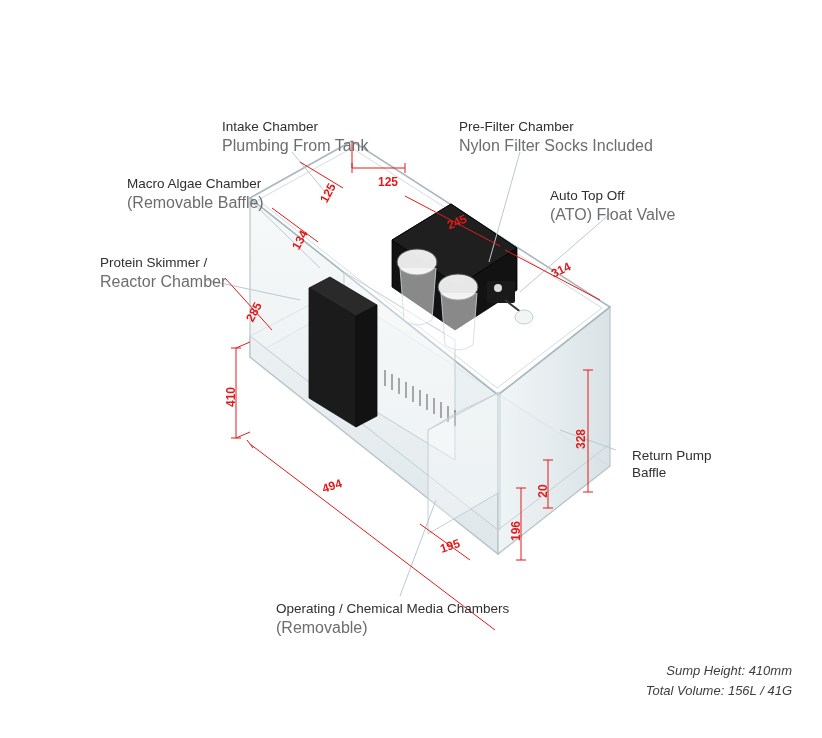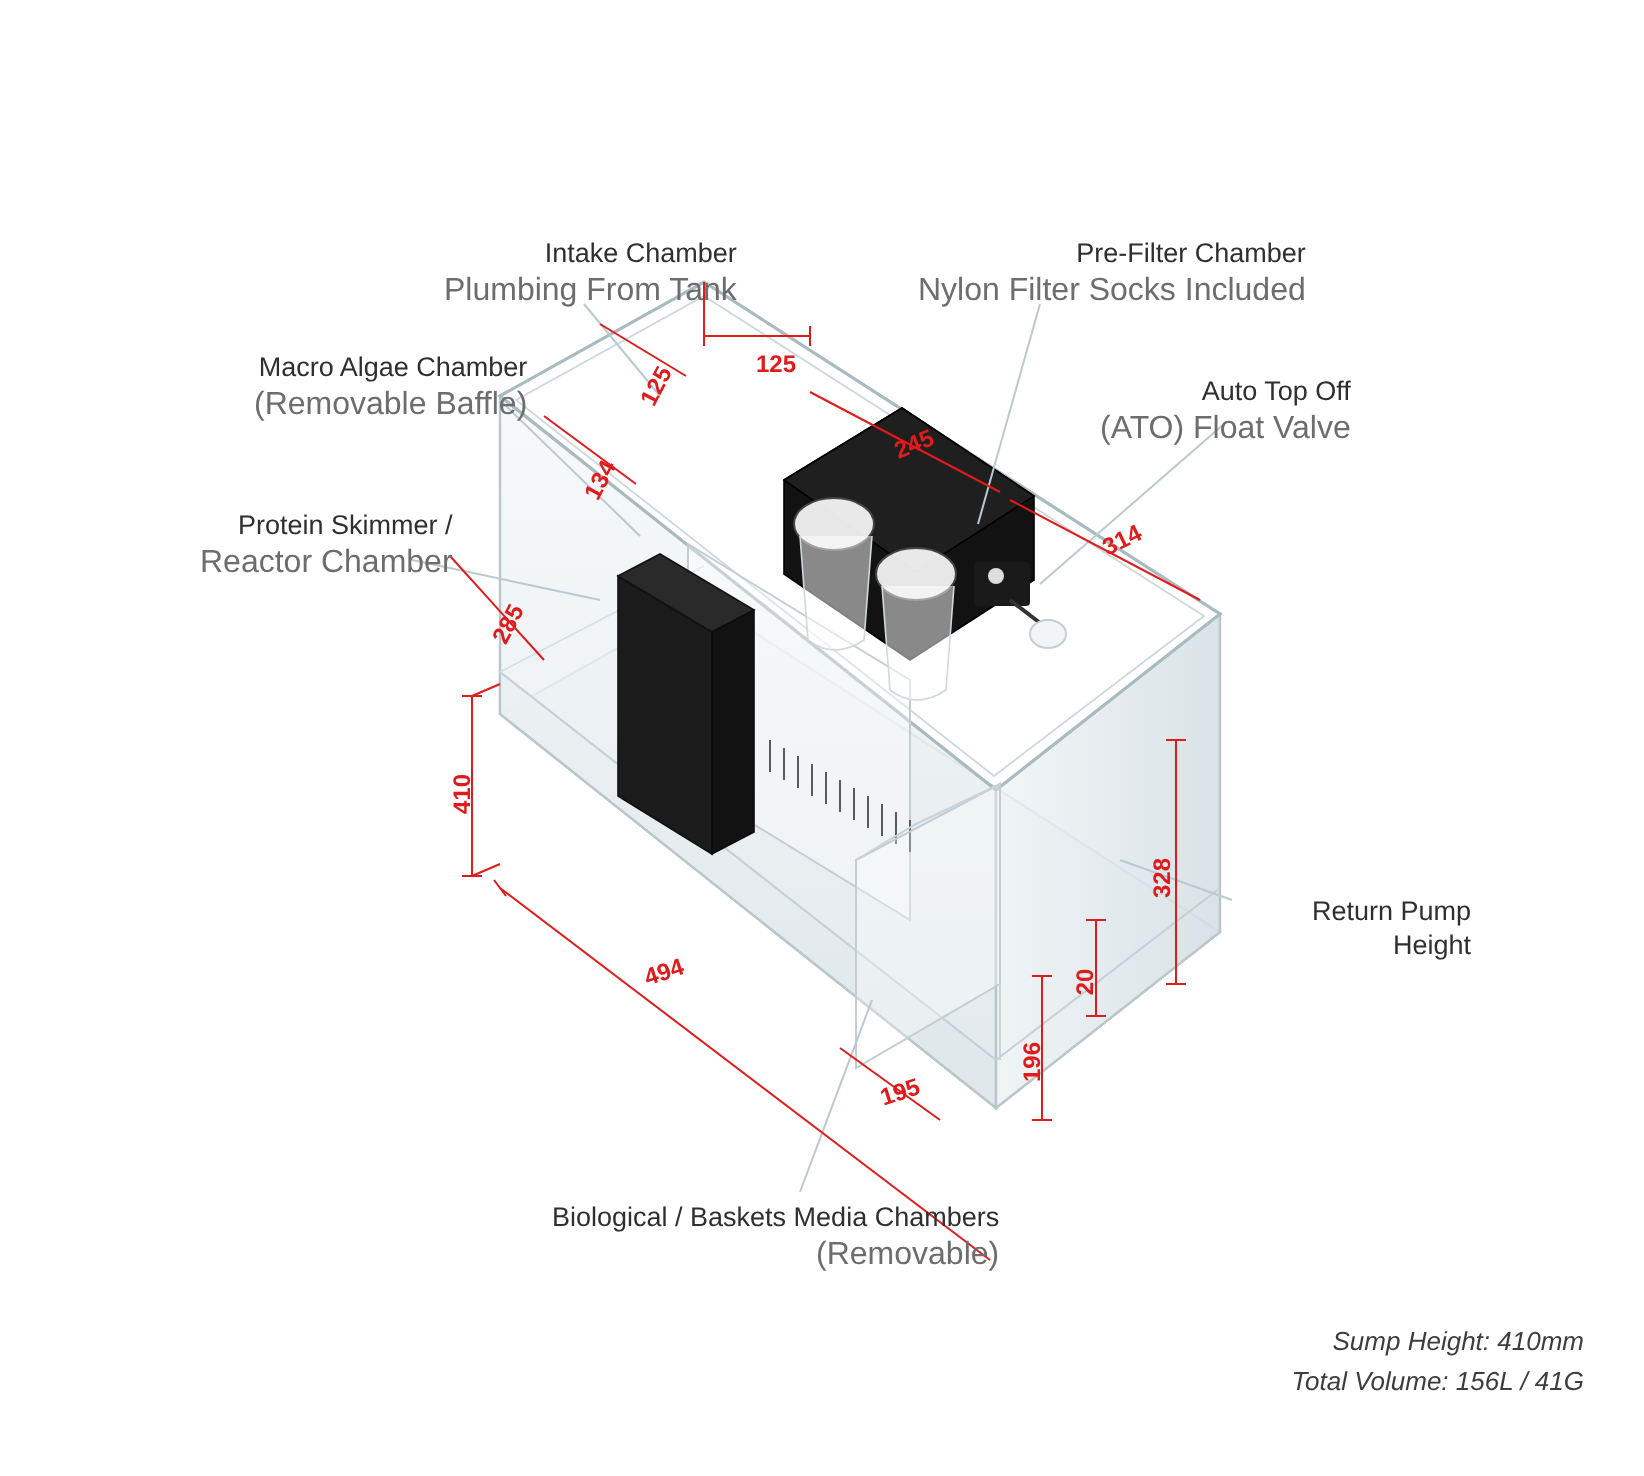--- a/index.html
+++ b/index.html
@@ -23,7 +23,7 @@
   }
   .callout {
     position: absolute;
-    text-align: right;
+    text-align: left;
     line-height: 1.25;
     white-space: nowrap;
   }

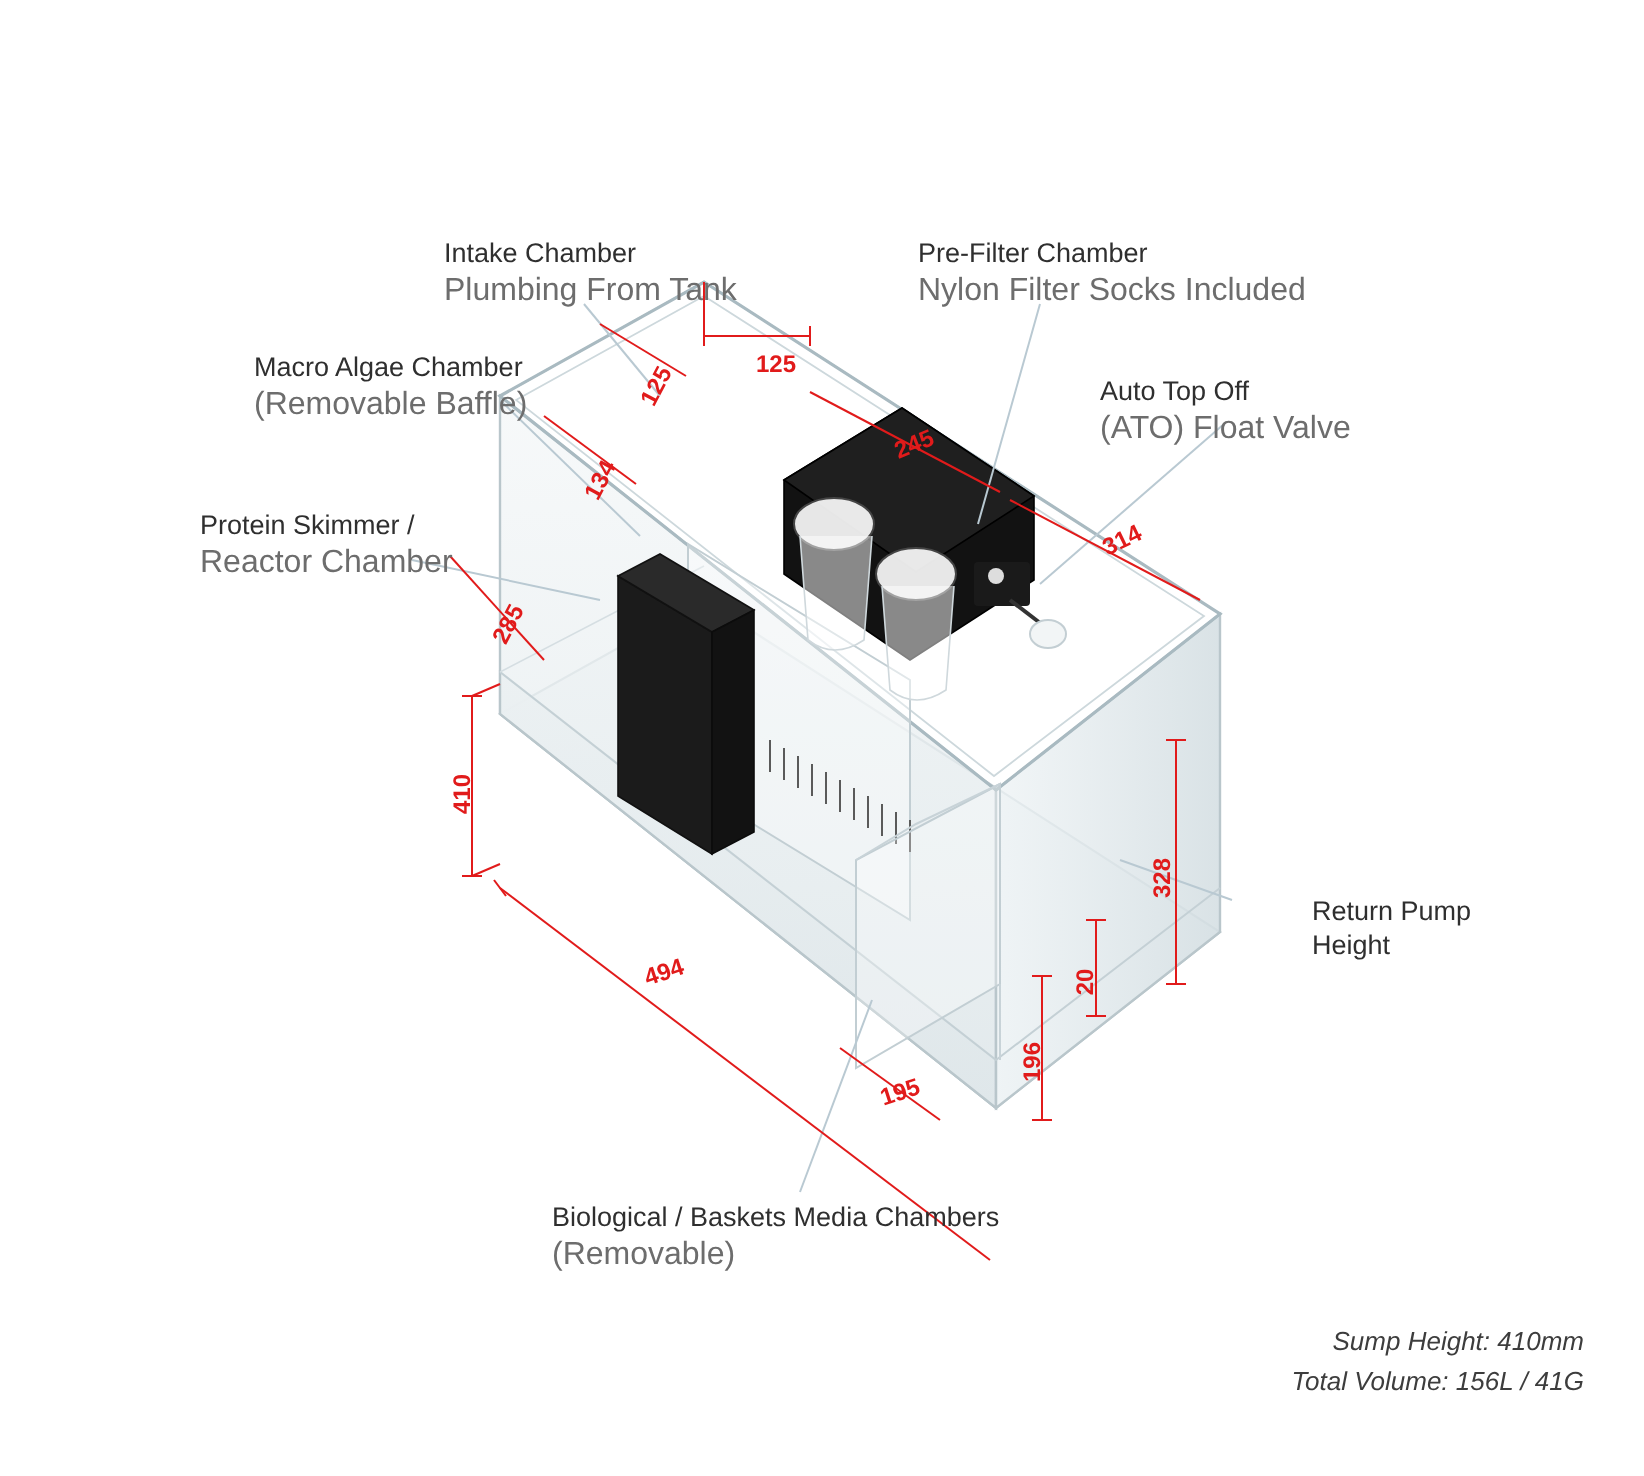--- a/index.html
+++ b/index.html
@@ -216,7 +216,7 @@
     <span class="sub">(ATO) Float Valve</span>
   </div>
 
-  <div class="callout" style="left:632px; top:448px;margin-left:24px;">
+  <div class="callout" style="left:632px; top:448px;">
     <span class="title">Return Pump</span>
     <span class="title">Height</span>
   </div>

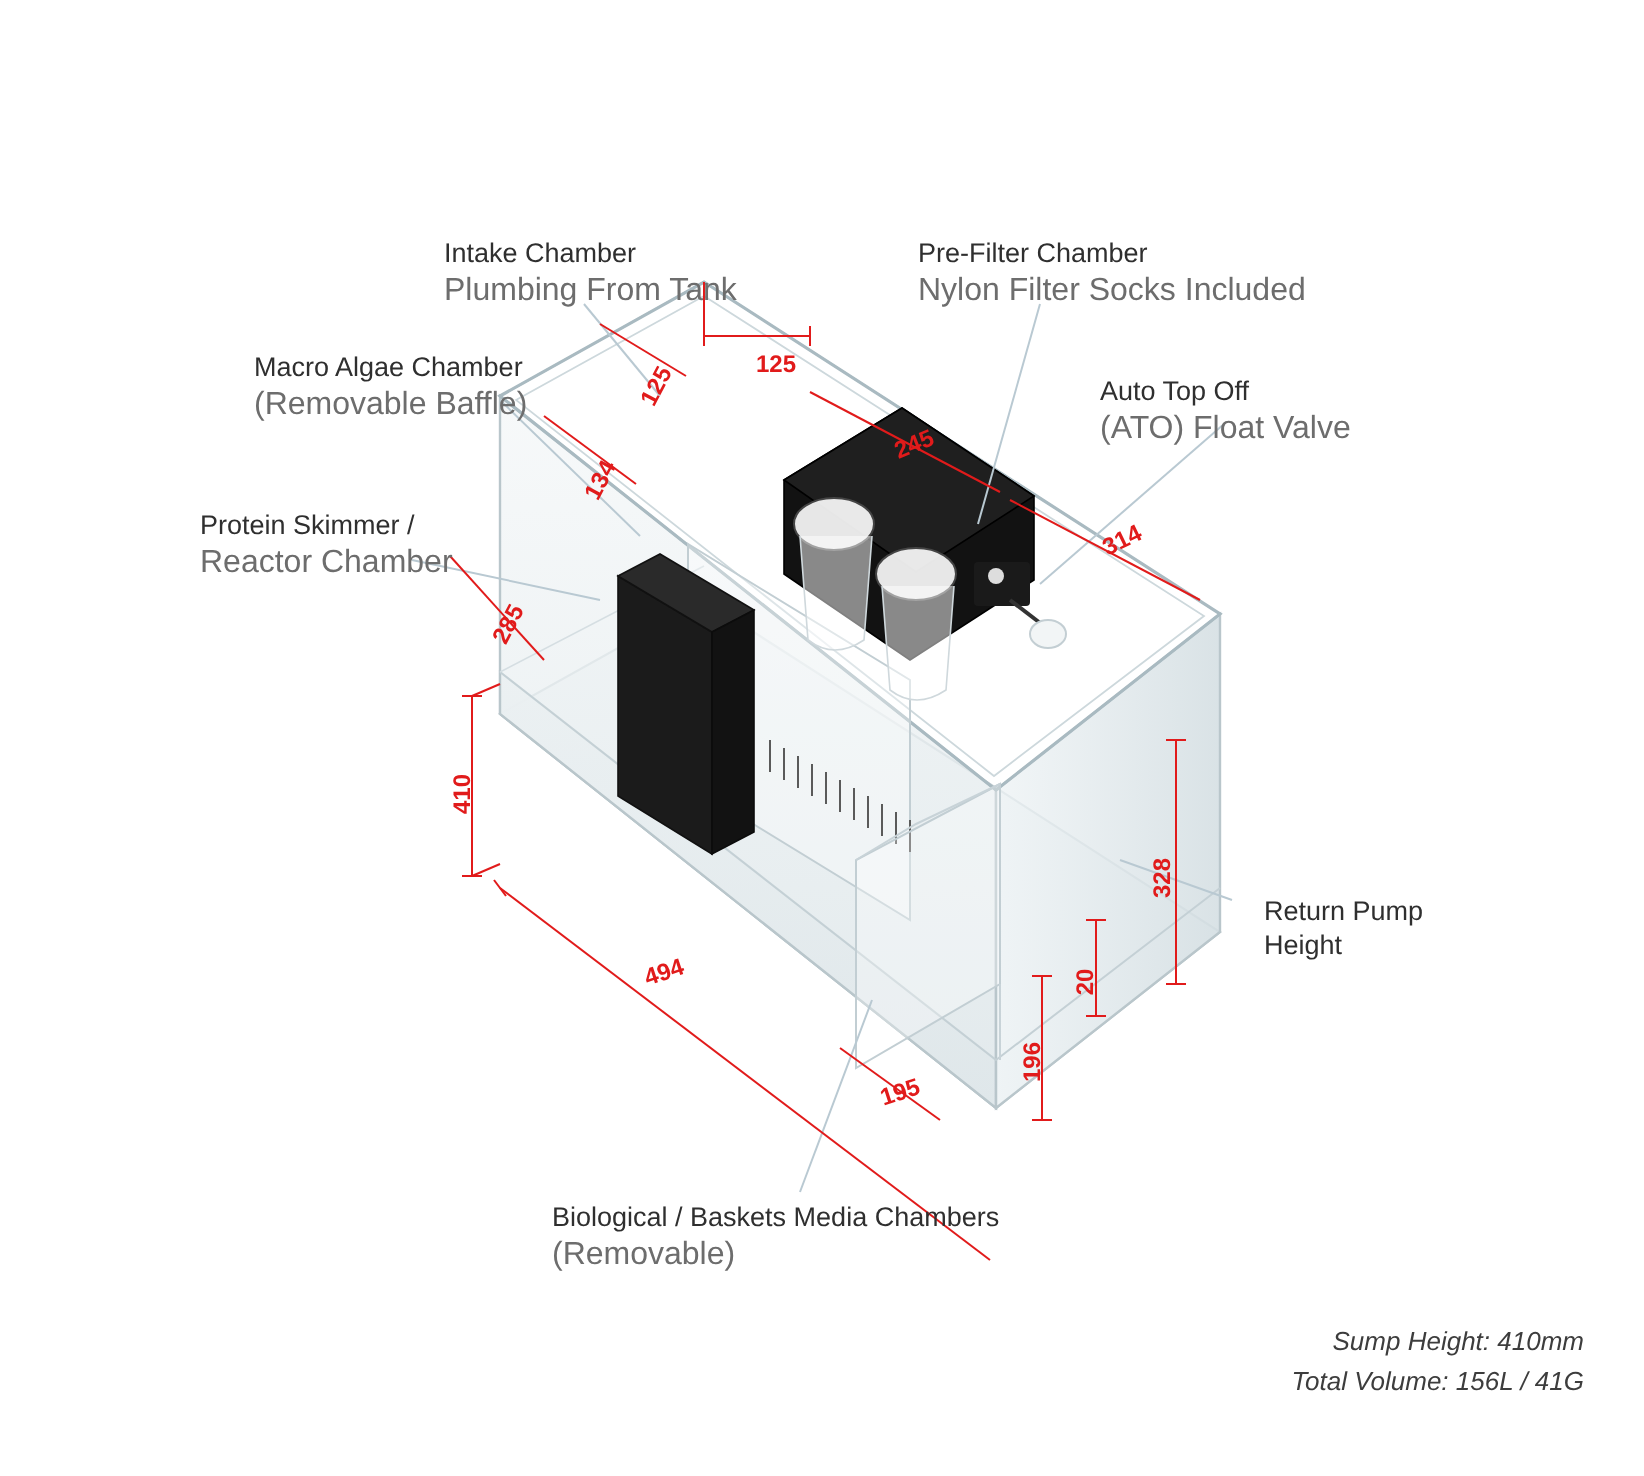--- a/index.html
+++ b/index.html
@@ -218,7 +218,7 @@
 
   <div class="callout" style="left:632px; top:448px;">
     <span class="title">Return Pump</span>
-    <span class="title">Height</span>
+    <span class="title">Baffle</span>
   </div>
 
   <div class="callout" style="left:276px; top:601px;">

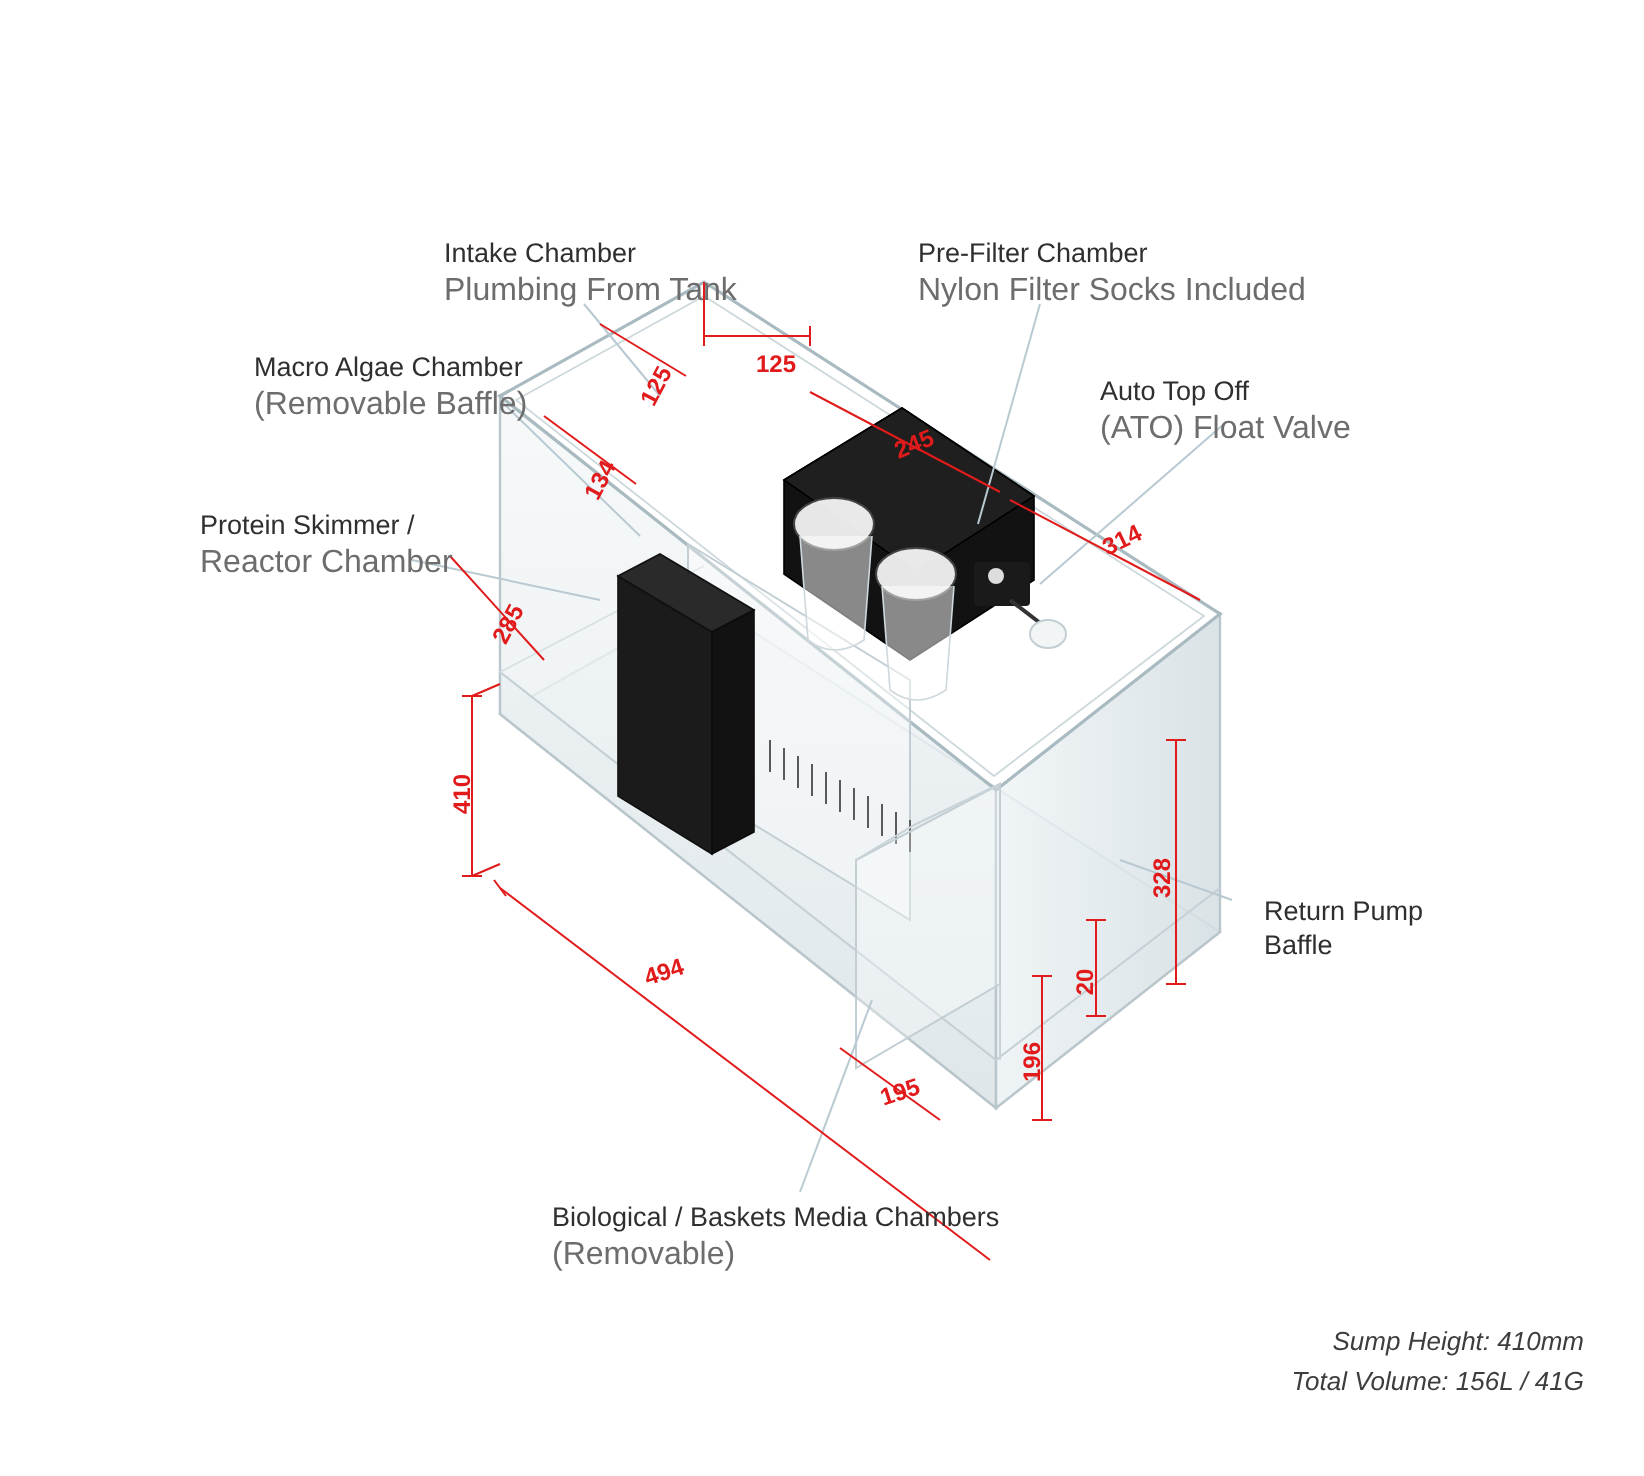--- a/index.html
+++ b/index.html
@@ -222,7 +222,7 @@
   </div>
 
   <div class="callout" style="left:276px; top:601px;">
-    <span class="title">Biological / Baskets Media Chambers</span>
+    <span class="title">Operating / Chemical Media Chambers</span>
     <span class="sub">(Removable)</span>
   </div>
 

